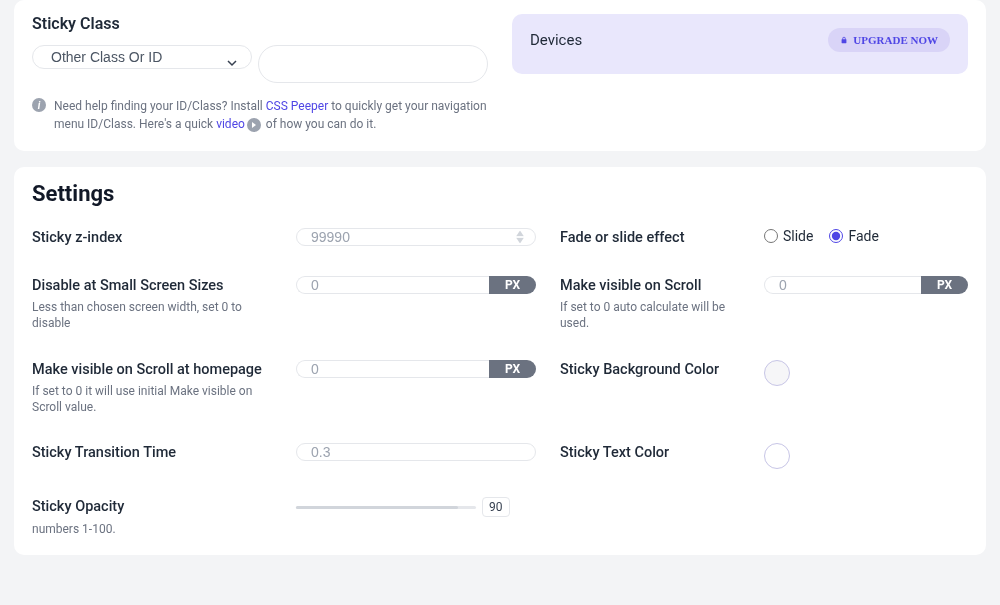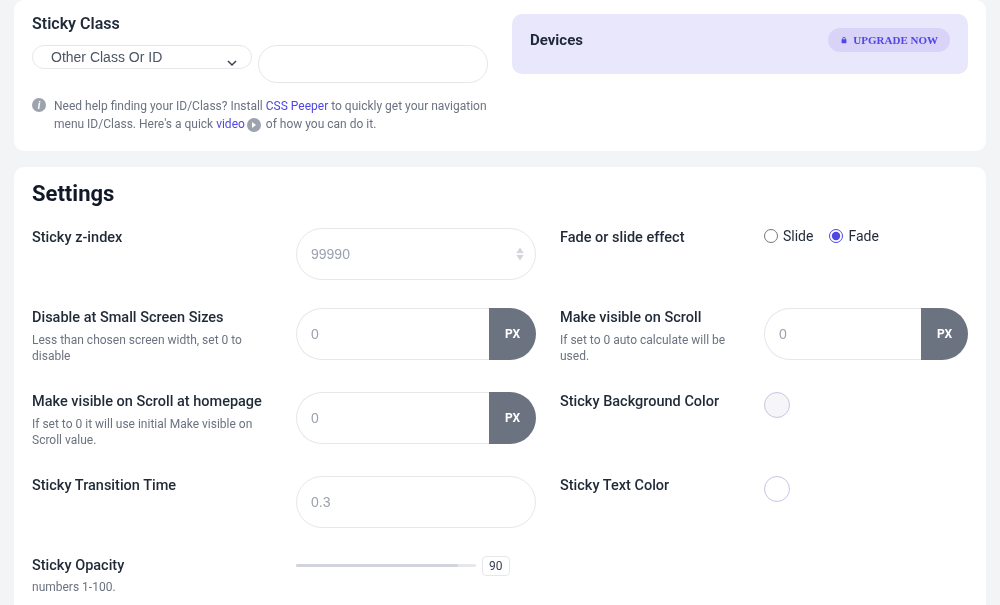--- a/index.html
+++ b/index.html
@@ -128,7 +128,7 @@
 }
 .devices-title {
   font-size: 15px;
-  font-weight: 700;
+  font-weight: 400;
   color: #1f2937;
 }
 .upgrade-btn {

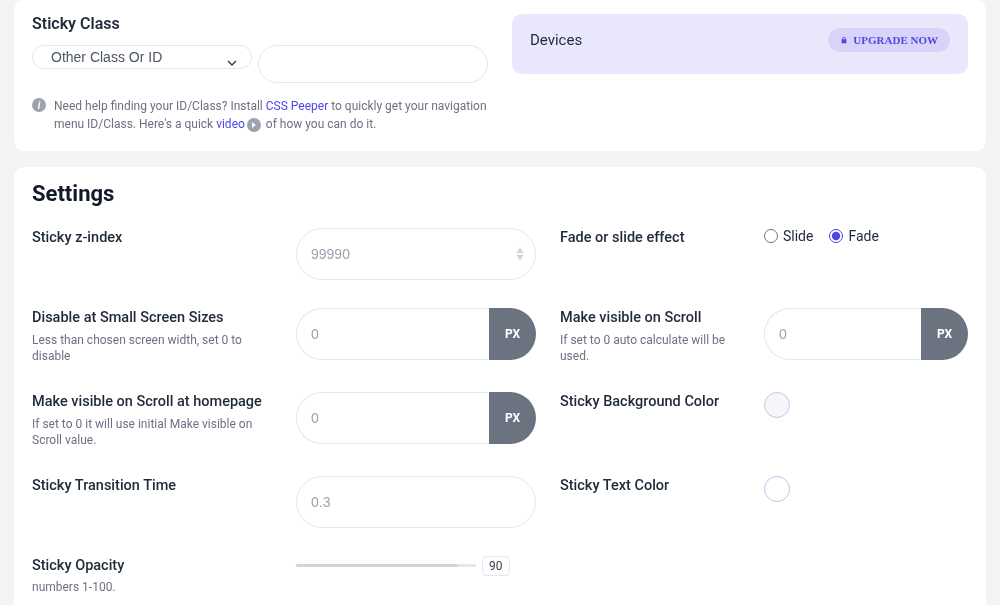--- a/index.html
+++ b/index.html
@@ -184,7 +184,7 @@
 }
 .ctrl-input {
   width: 100%;
-  height: 52px;
+  height: 18px;
   border: 1px solid #e5e7eb;
   border-radius: 999px;
   background: #fff;

